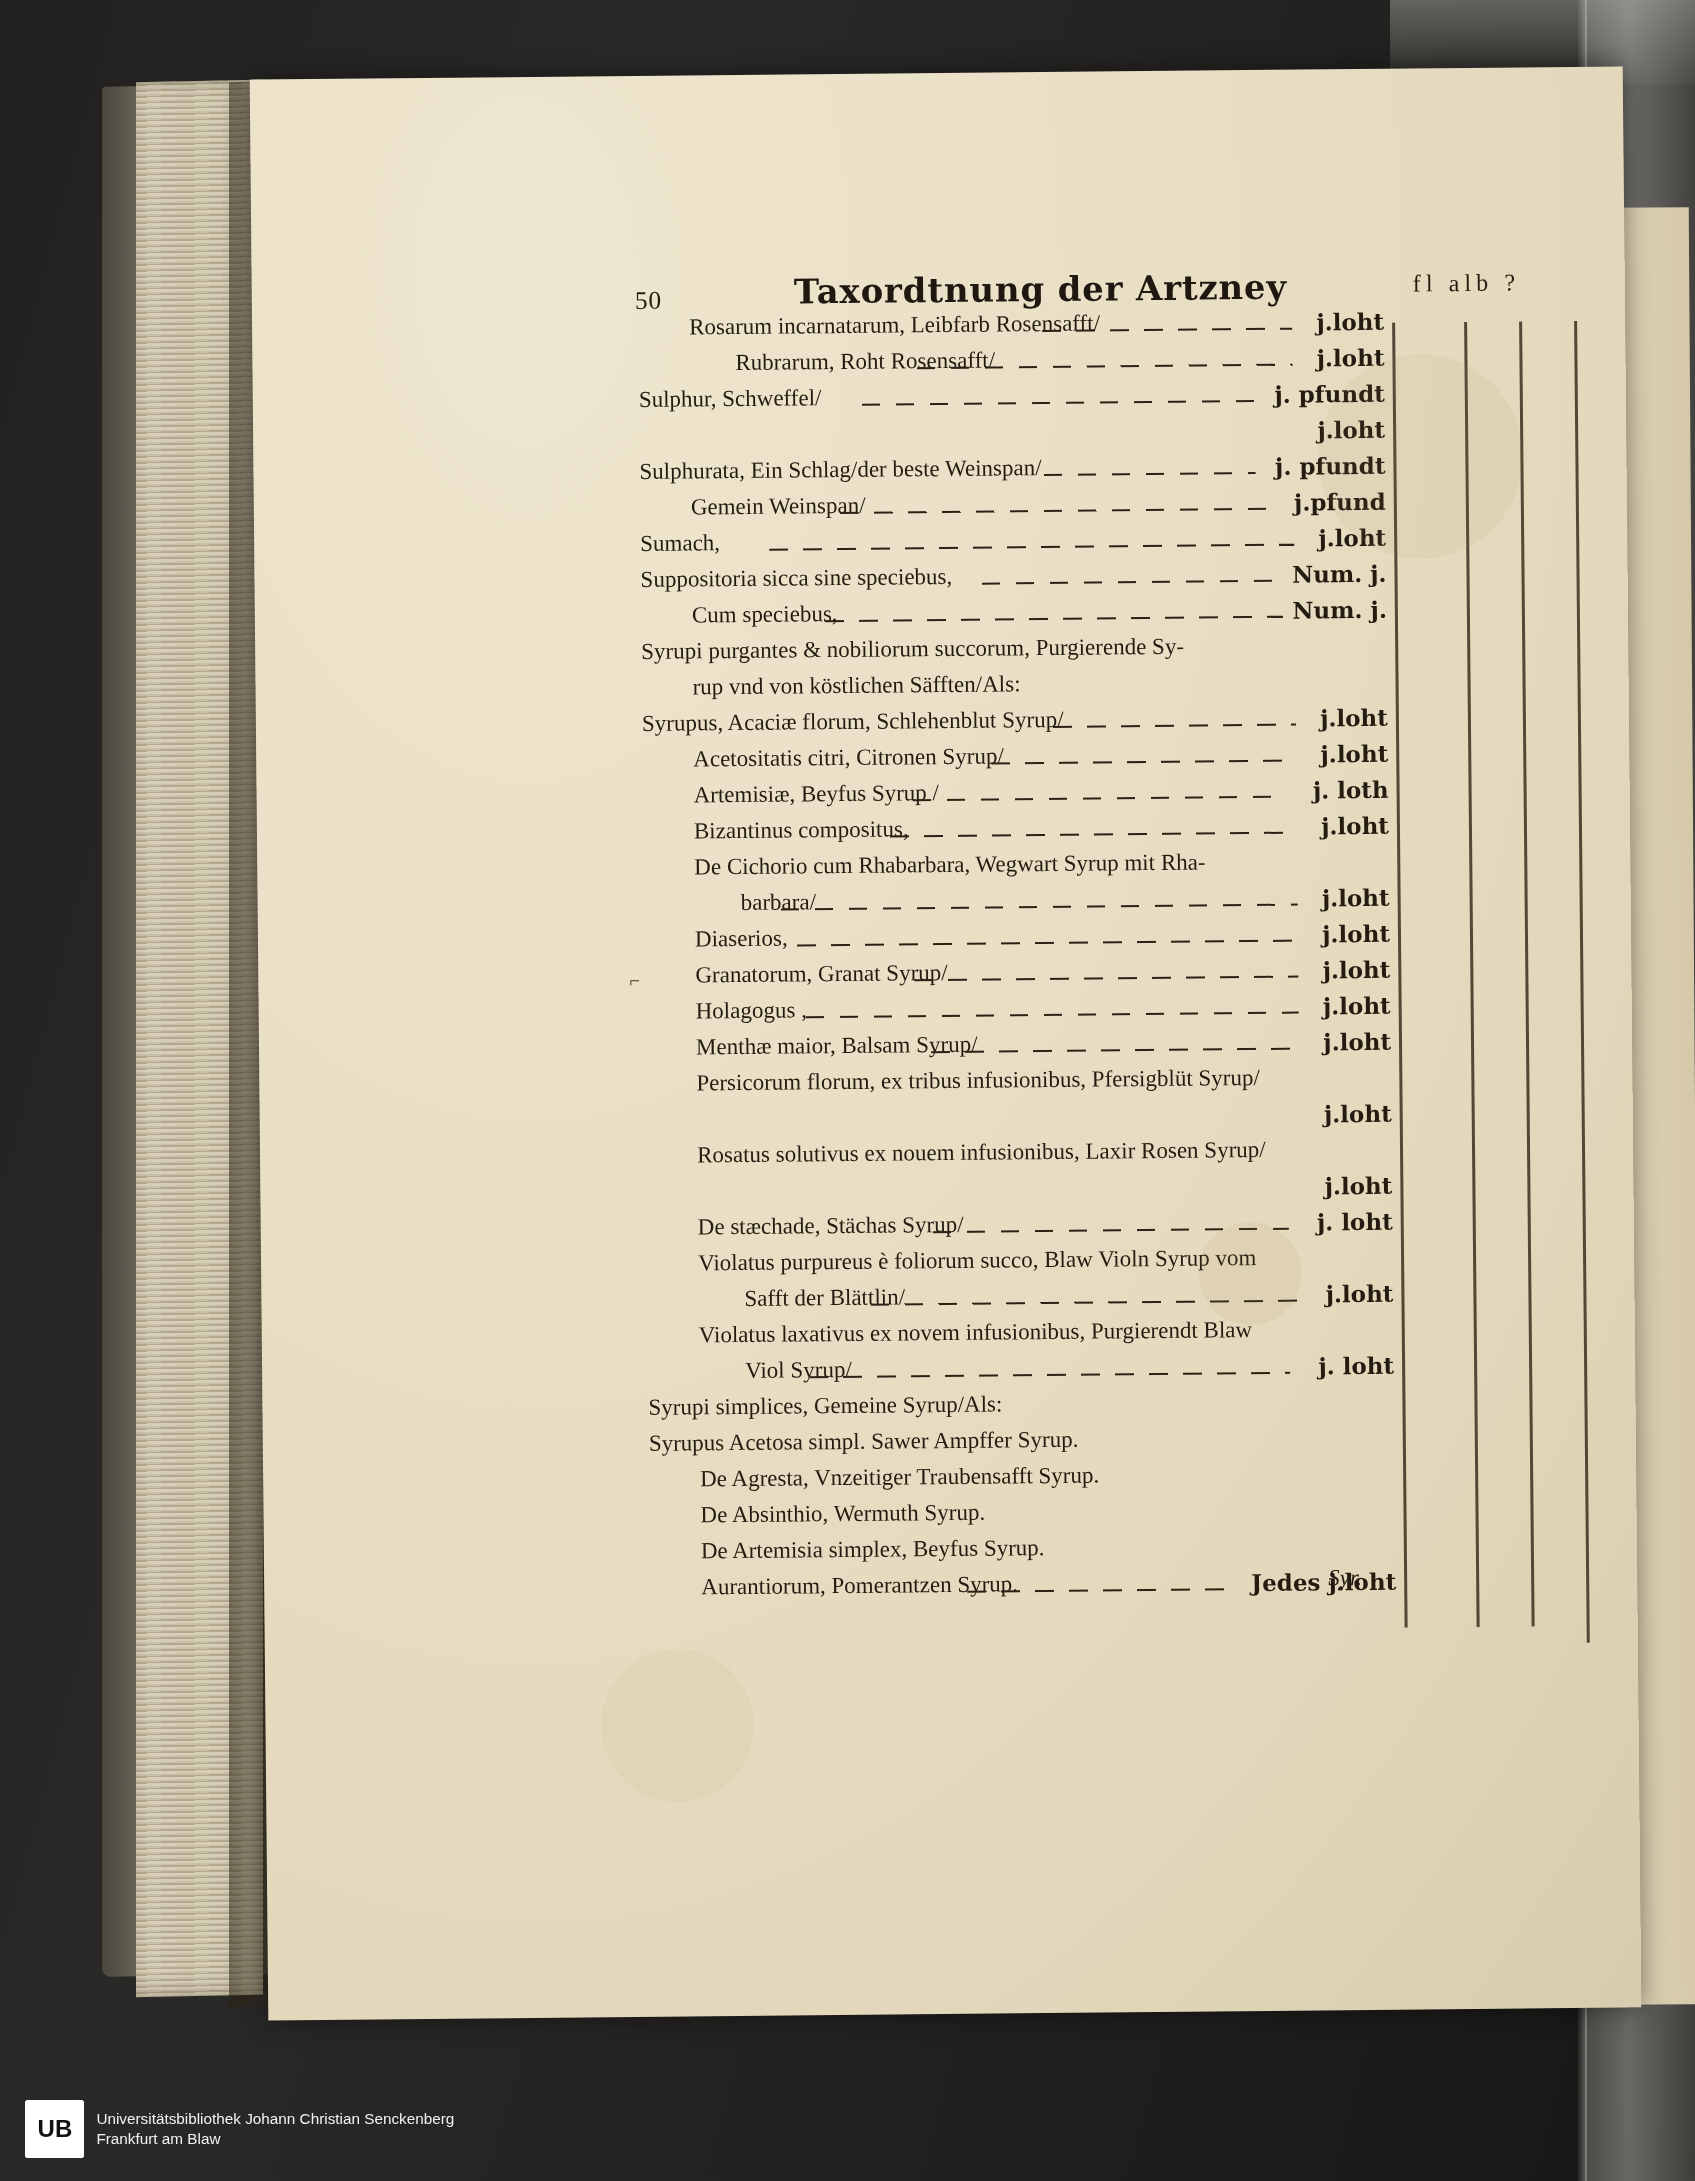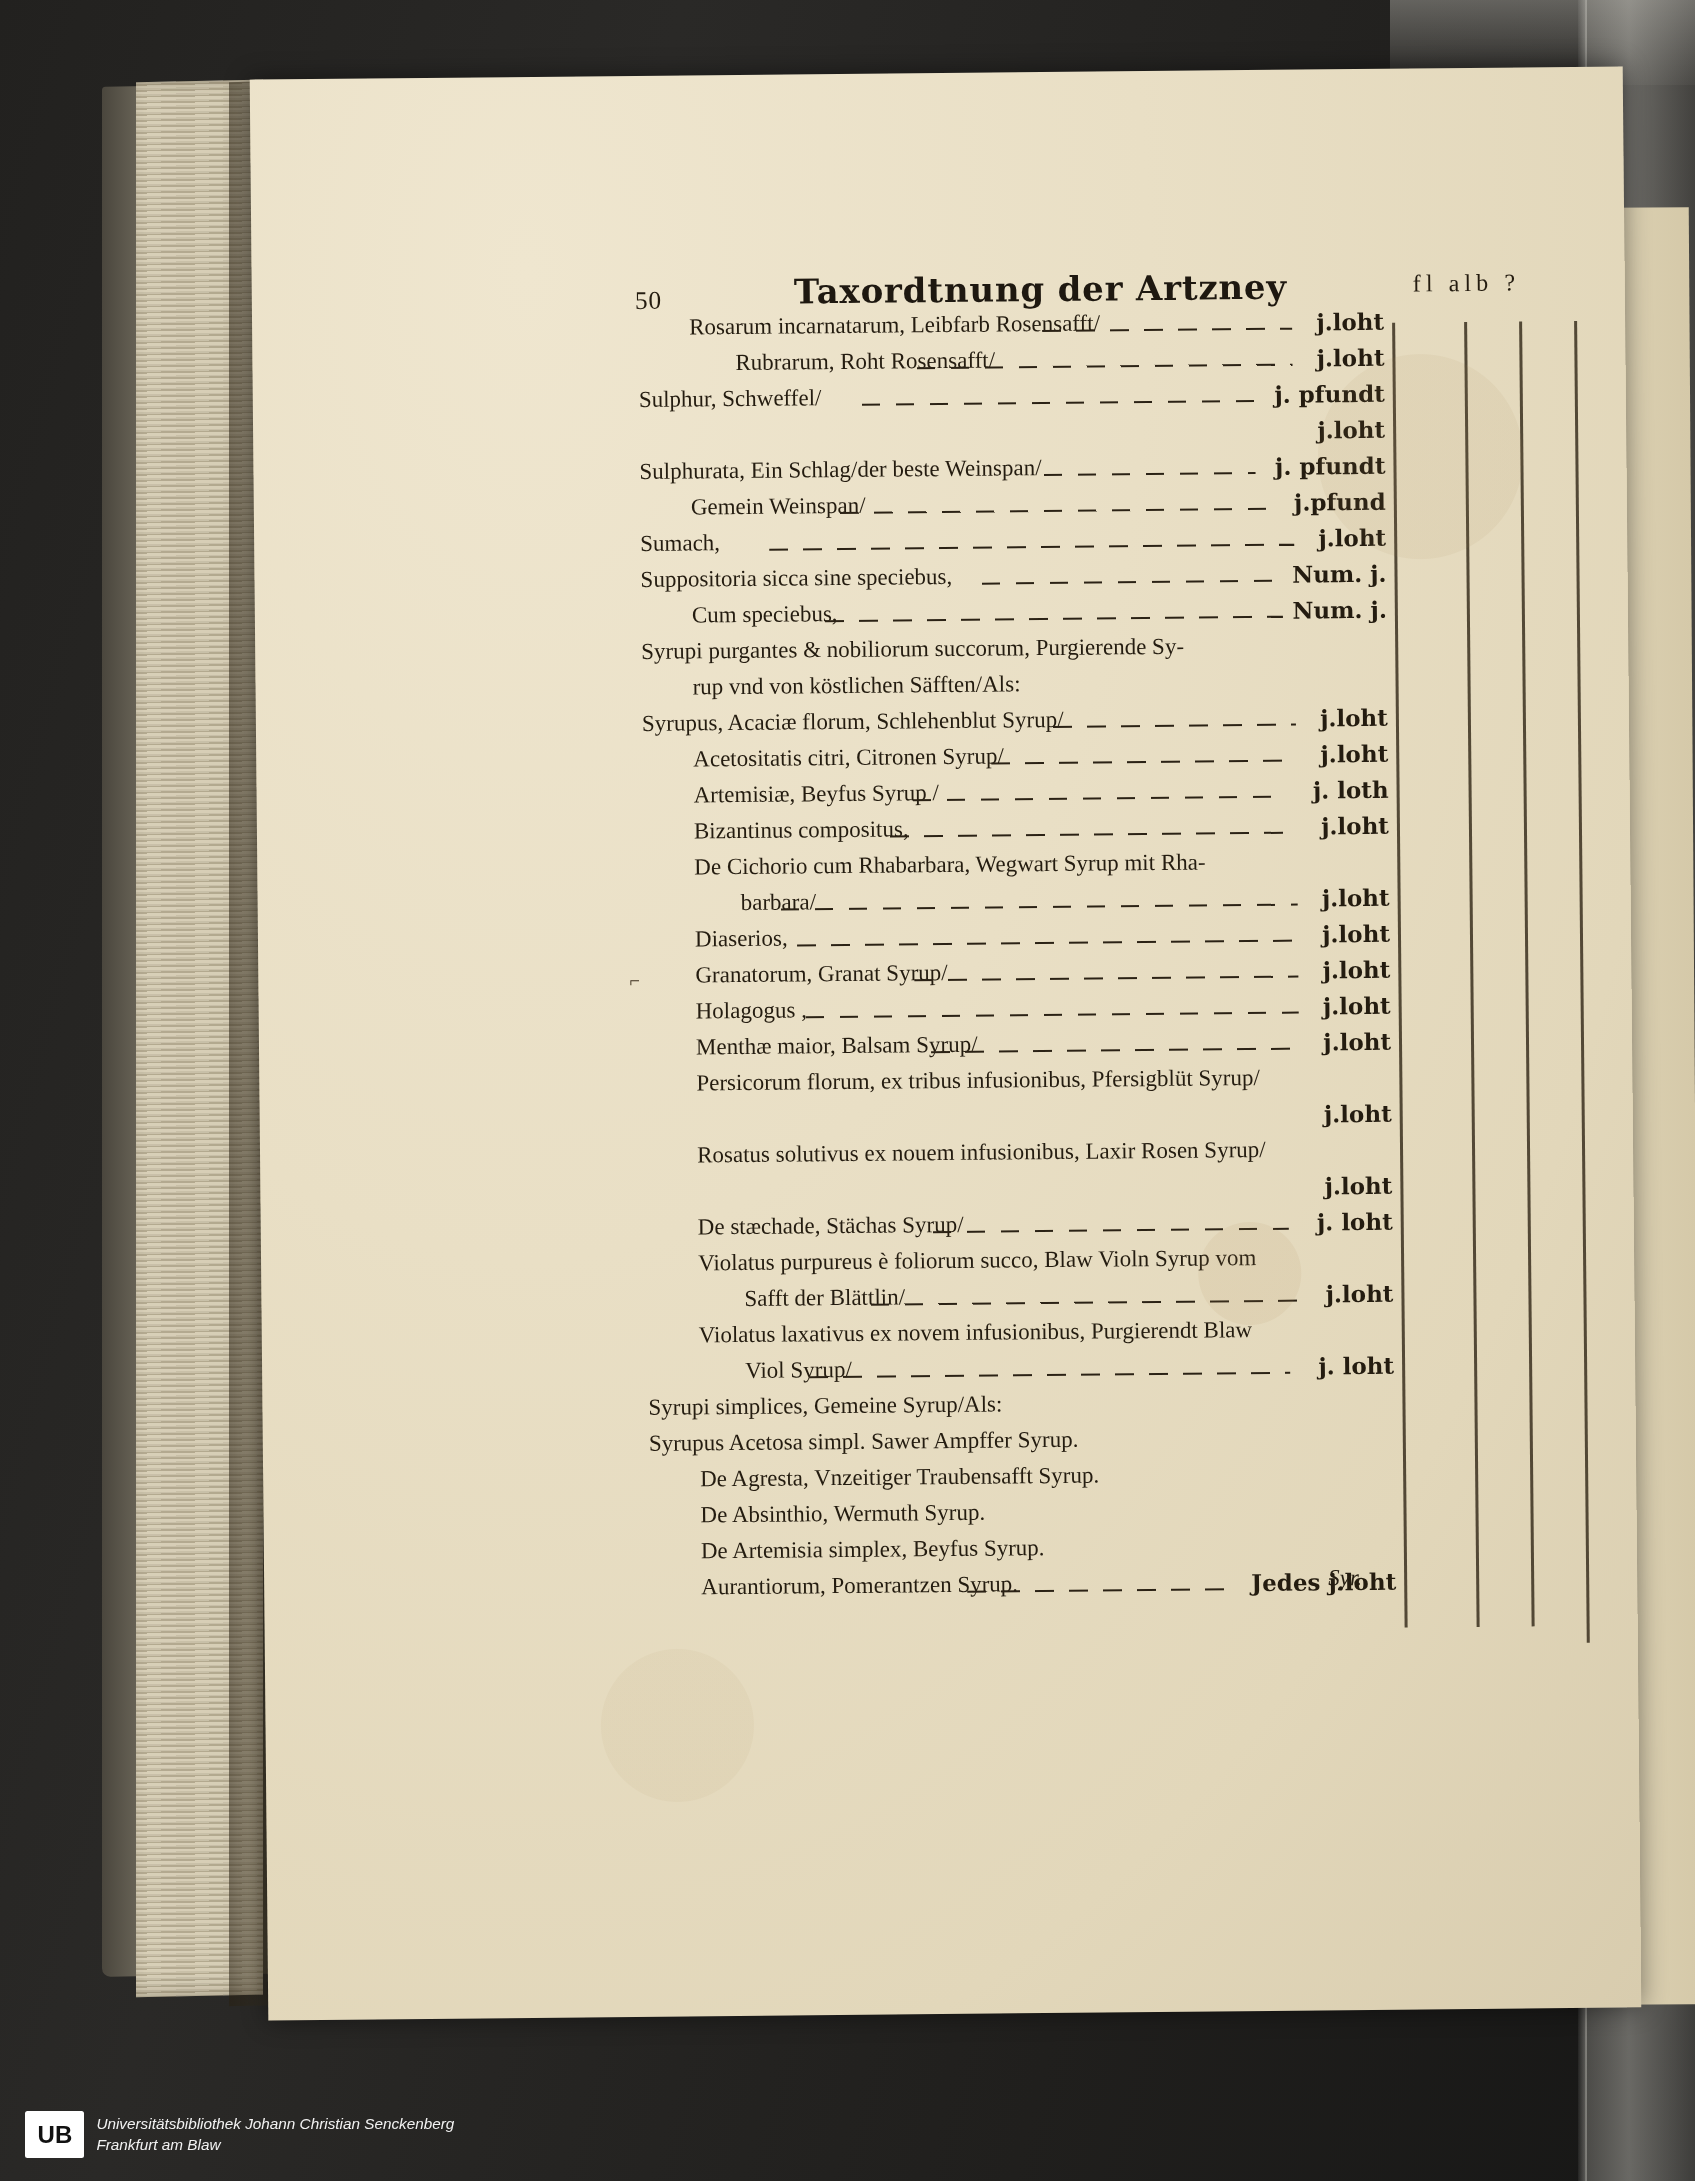--- a/index.html
+++ b/index.html
@@ -201,7 +201,7 @@
     gap: 12px;
   }
   .ub-logo {
-    width: 59px; height: 47px;
+    width: 59px; height: 58px;
     background: #ffffff;
     color: #111;
     font-family: "Liberation Sans", sans-serif;

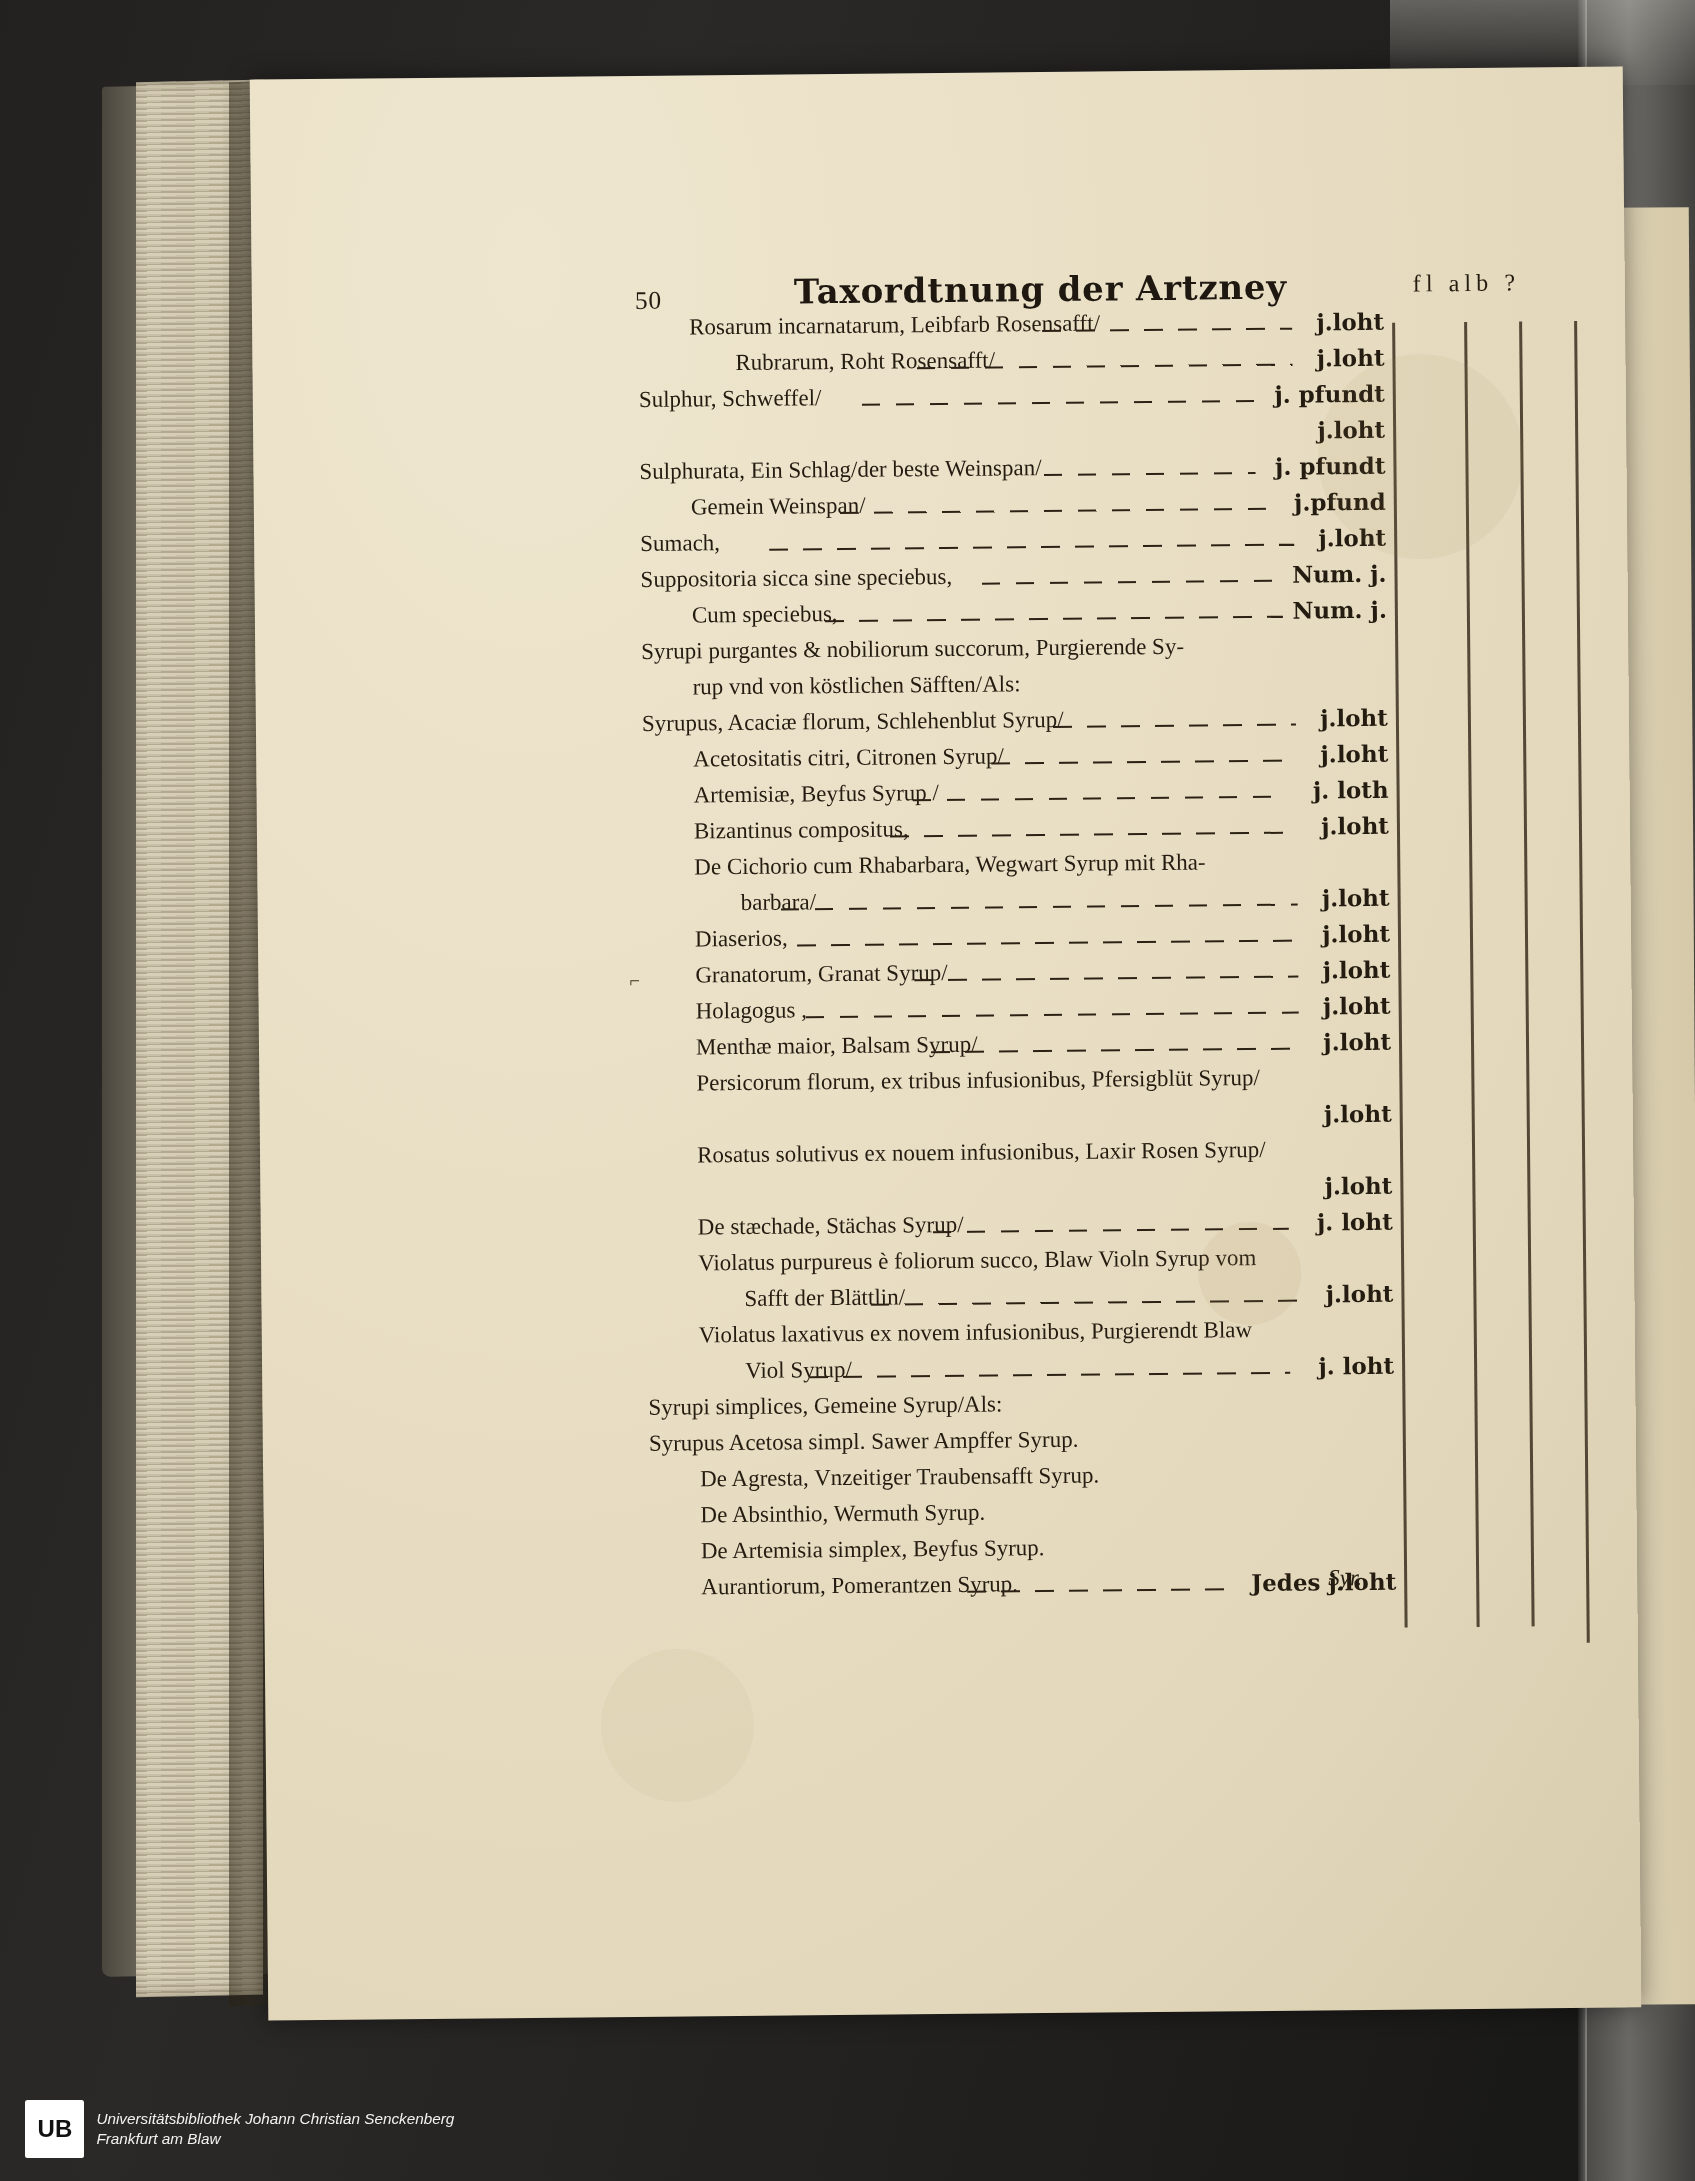--- a/index.html
+++ b/index.html
@@ -215,7 +215,6 @@
     font-family: "Liberation Sans", sans-serif;
     font-size: 15.3px;
     line-height: 20.3px;
-    font-style: italic;
   }
 
   

